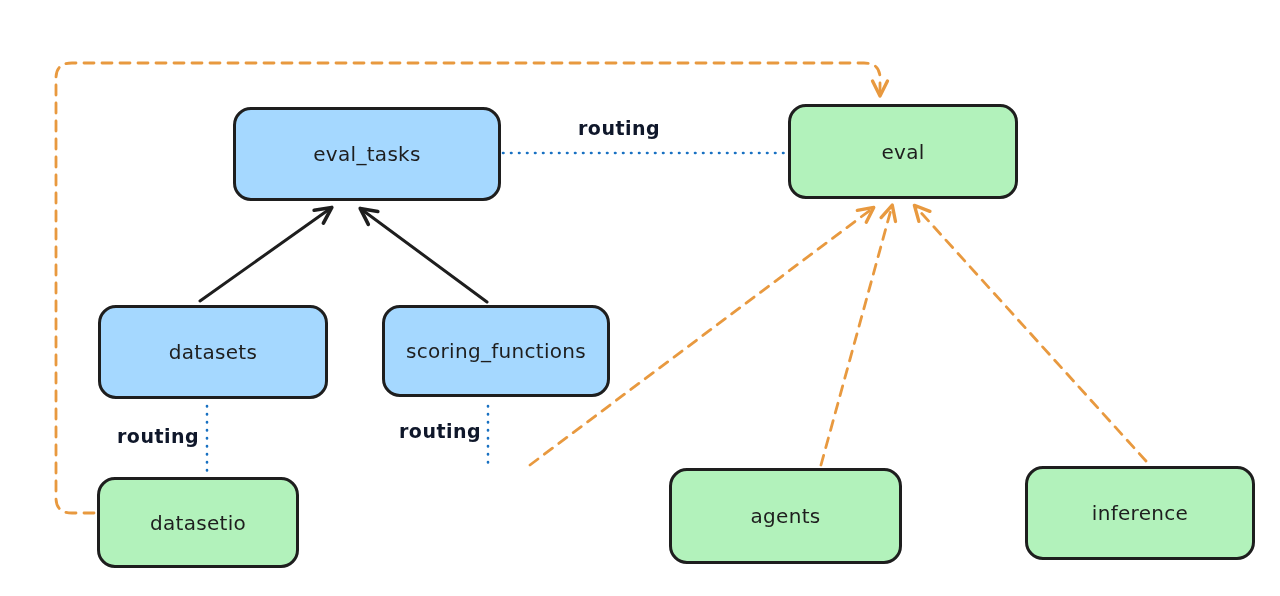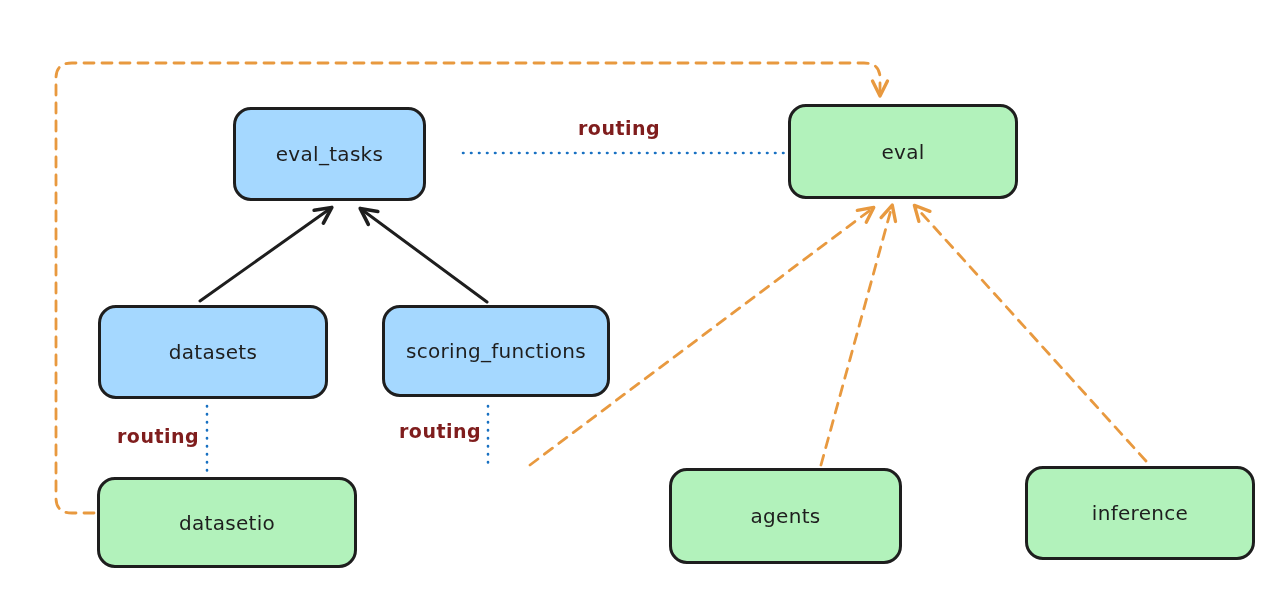--- a/index.html
+++ b/index.html
@@ -24,7 +24,7 @@
   .node-green{background:#b2f2bb;align-items:center;}
   .routing-label{
     position:absolute;
-    color:#7f1d1d;
+    color:#0f172a;
     font-size:19px;
     font-weight:600;
     letter-spacing:0.5px;

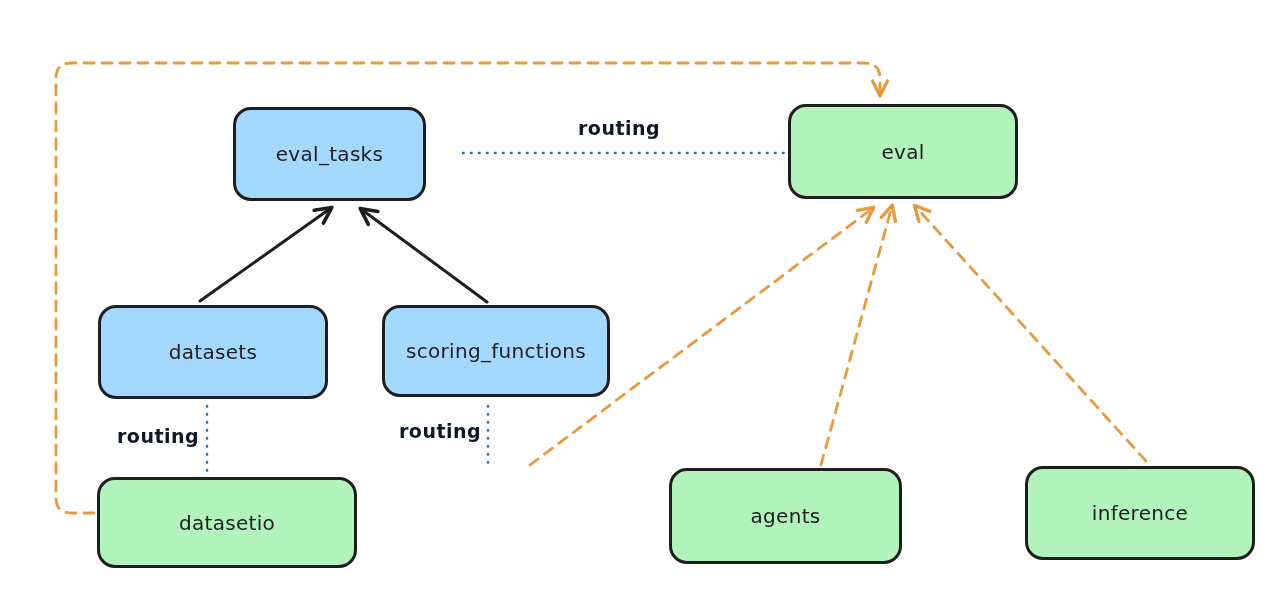--- a/index.html
+++ b/index.html
@@ -58,7 +58,7 @@
     <path d="M1146 461 L915 206" fill="none" stroke="#e8993f" stroke-width="2.8" stroke-linecap="round" stroke-dasharray="10 8" marker-end="url(#arrow-orange)"></path>
   </svg>
 
-  <div class="node node-blue" style="left:233px;top:107px;width:193px;height:94px;">
+  <div class="node node-blue" style="left:233px;top:107px;width:268px;height:94px;">
     <span>eval_tasks</span>
   </div>
 

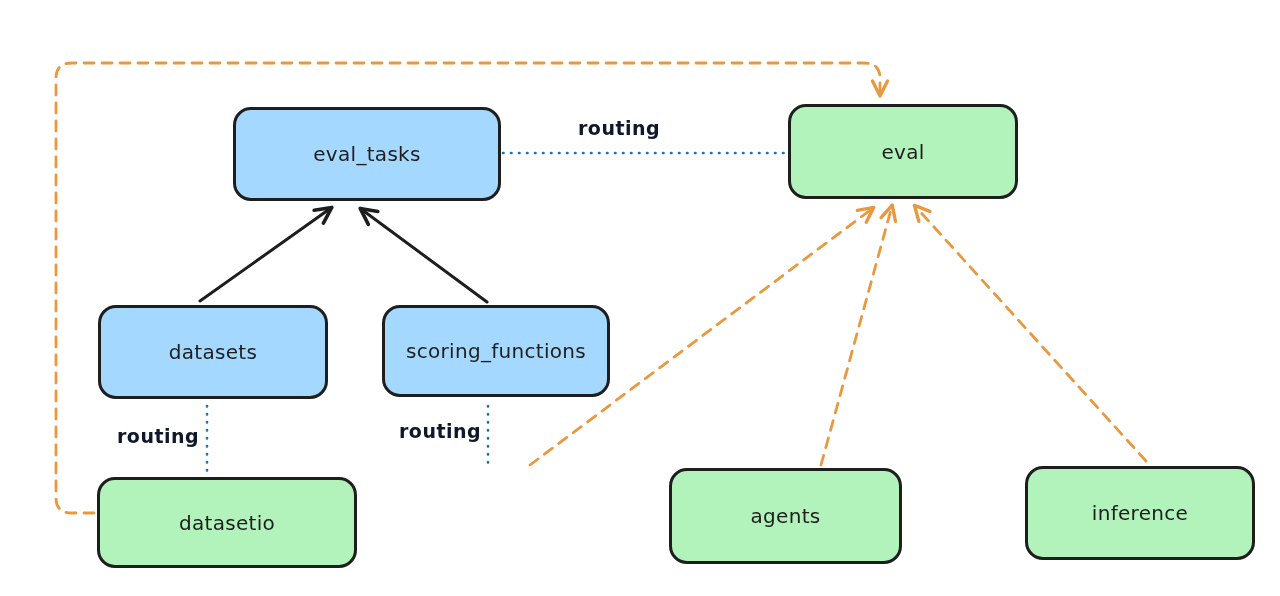--- a/index.html
+++ b/index.html
@@ -74,7 +74,7 @@
     <span>scoring_functions</span>
   </div>
 
-  <div class="node node-green" style="left:97px;top:477px;width:260px;height:91px;">
+  <div class="node node-green" style="left:97px;top:477px;width:202px;height:91px;">
     <span>datasetio</span>
   </div>
 

